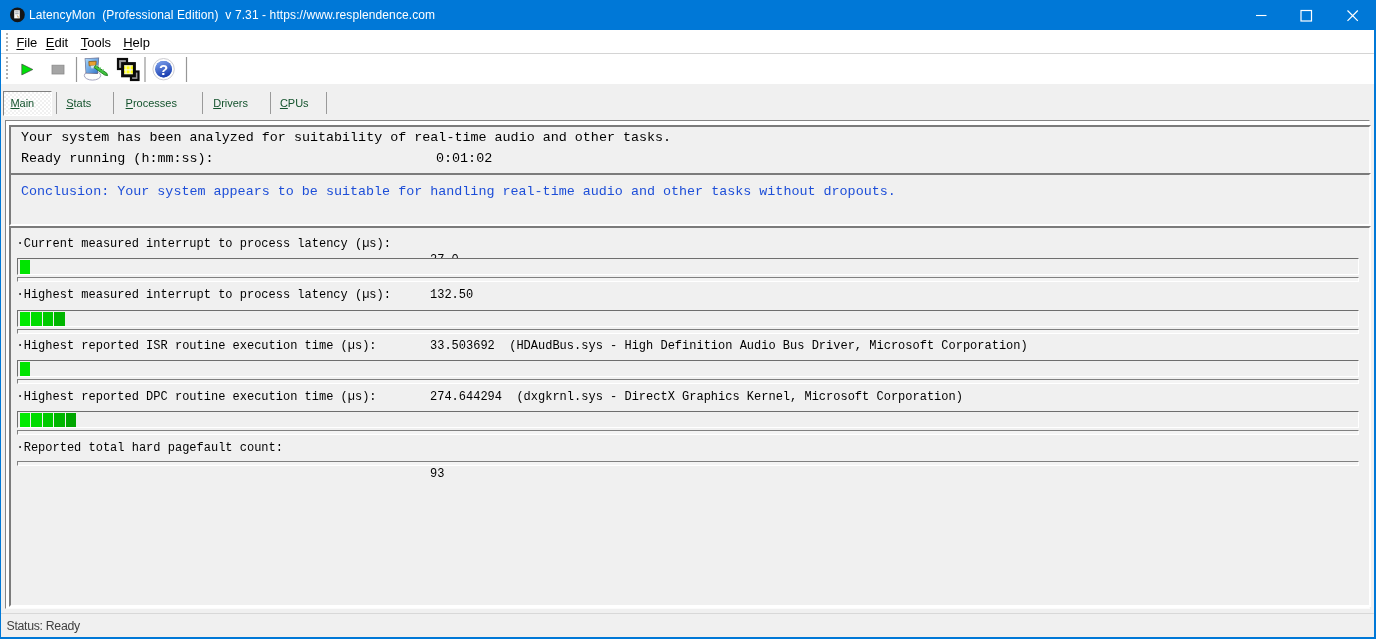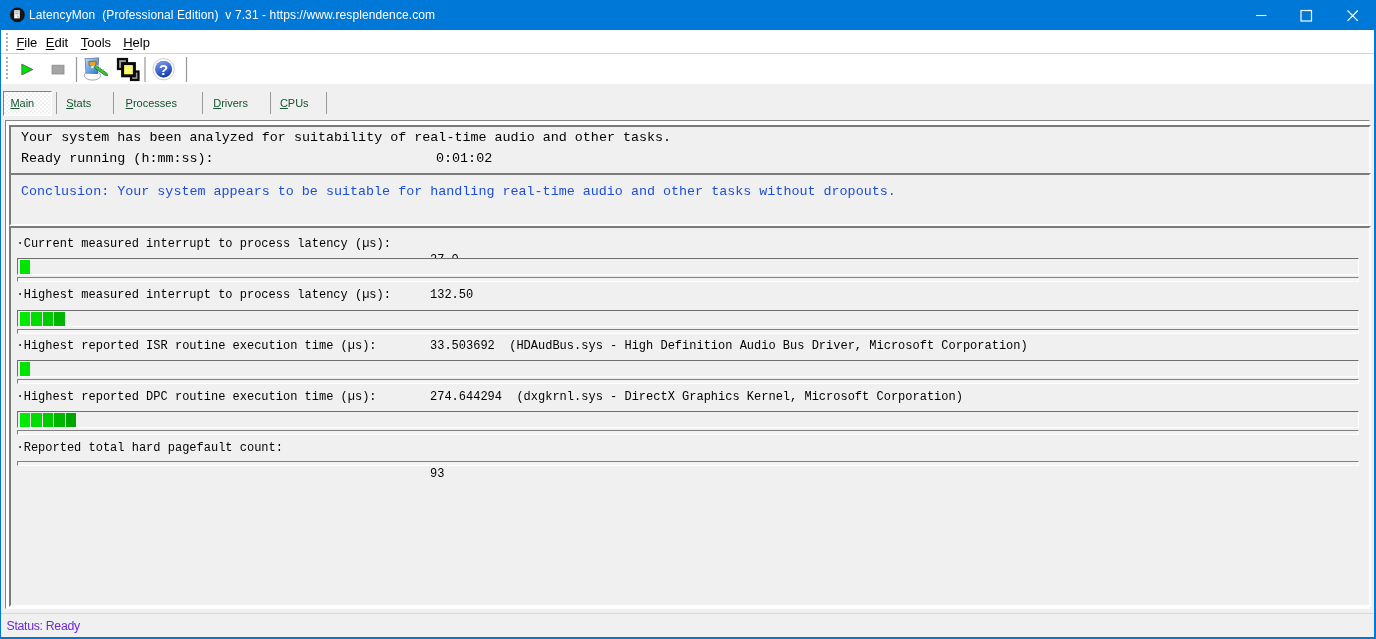--- a/index.html
+++ b/index.html
@@ -46,7 +46,7 @@
       border-bottom:1px solid #fff;border-right:1px solid #fff;}
   
   #statusbar{left:1px;top:613px;width:1373px;height:24px;background:#f0f0f0;border-top:1px solid #d8d8d8;}
-  #statustext{left:6.5px;top:618.5px;font-size:12.3px;letter-spacing:-0.3px;color:#6d28d9;}
+  #statustext{left:6.5px;top:618.5px;font-size:12.3px;letter-spacing:-0.3px;color:#404040;}
 </style>
 </head>
 <body>

